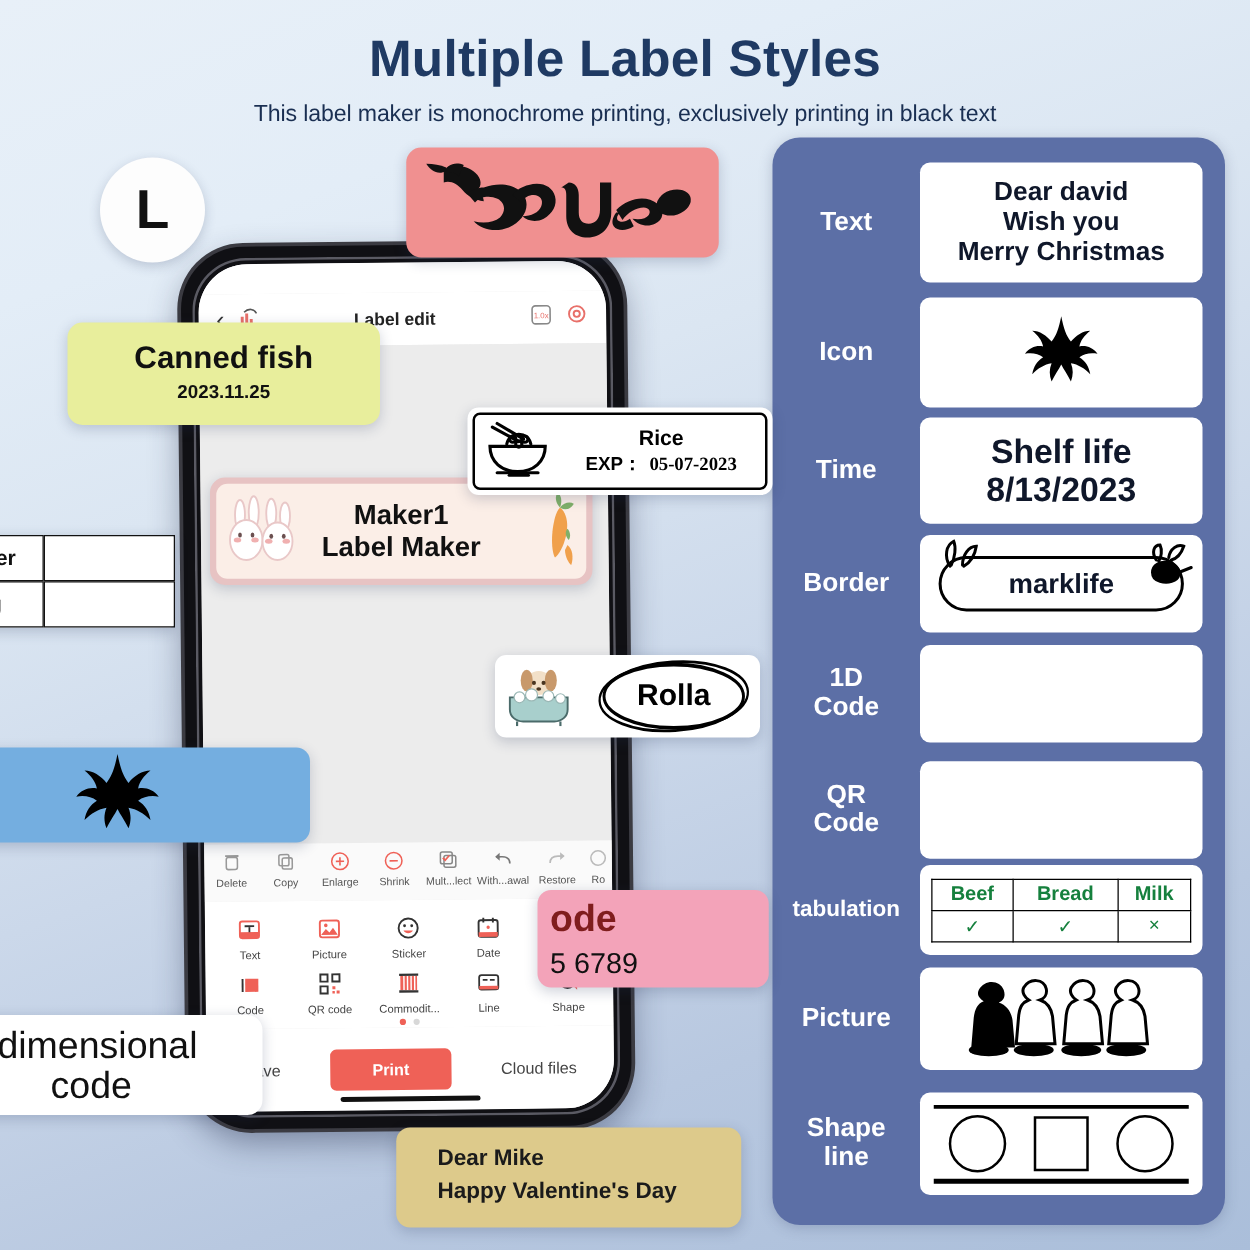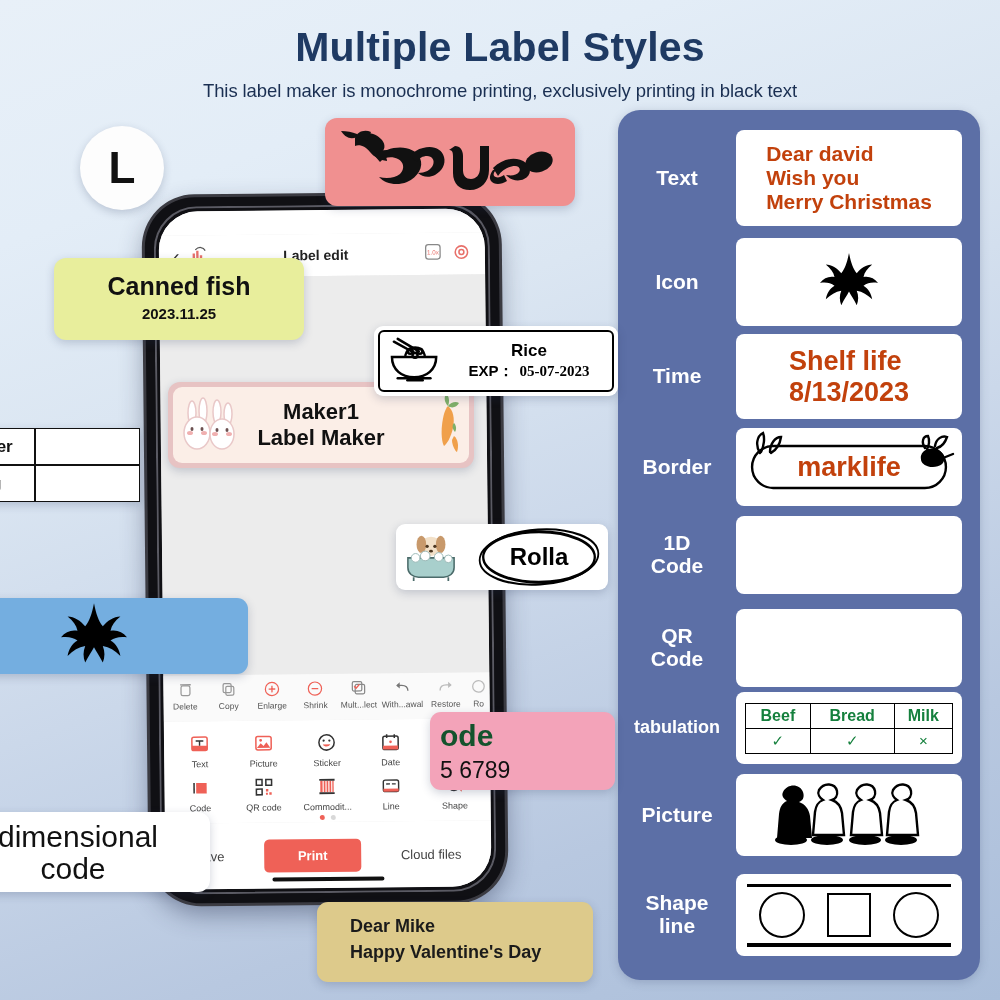--- a/index.html
+++ b/index.html
@@ -37,7 +37,7 @@
     display:flex; align-items:center; justify-content:center; overflow:hidden;
     position:relative;
   }
-  .pbox .lt{ font-weight:bold; color:#c2410c; line-height:1.13; }
+  .pbox .lt{ font-weight:bold; color:#0f172a; text-align:center; line-height:1.13; }
 
   
   .phone{

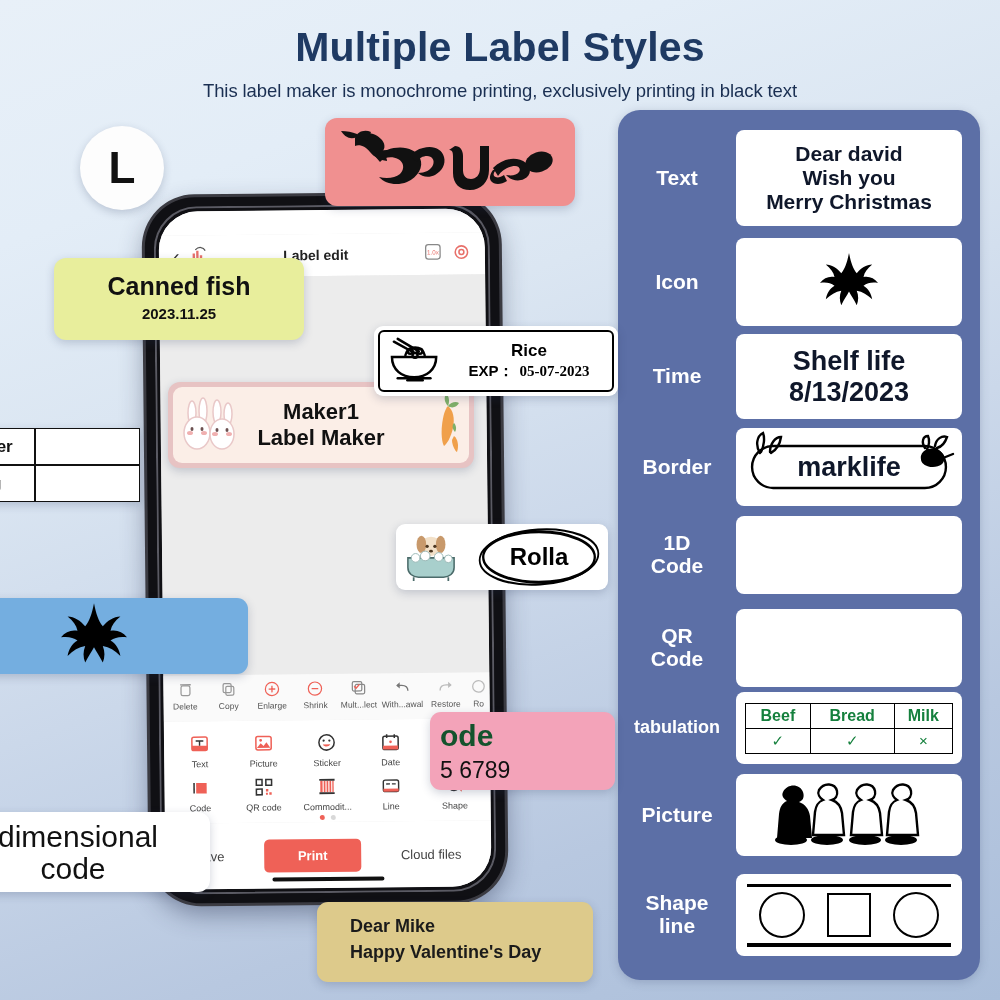--- a/index.html
+++ b/index.html
@@ -258,7 +258,7 @@
             </g>
           </svg>
       </span>
-      <div class="lt" style="font-size:27px;position:relative;z-index:2;">marklife</div>
+      <div class="lt" style="font-size:22px;position:relative;z-index:2;">marklife</div>
     </div>
   </div>
 

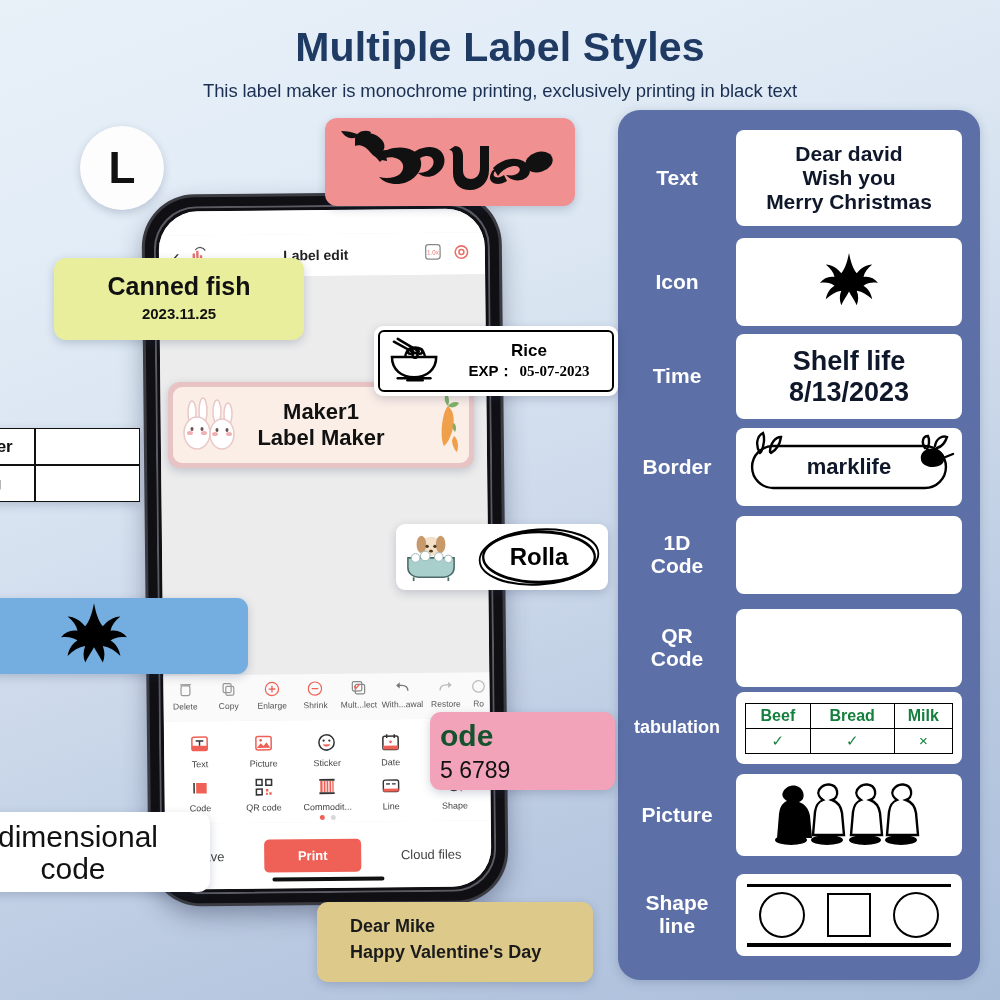--- a/index.html
+++ b/index.html
@@ -158,7 +158,7 @@
     left:430px; top:712px; width:185px; height:78px; background:#f3a3b9;
     border-radius:11px; padding:9px 0 0 10px; overflow:hidden;
   }
-  .pinkcode .p1{ font-size:30px; font-weight:bold; color:#14532d; line-height:1; }
+  .pinkcode .p1{ font-size:30px; font-weight:bold; color:#7f1d1d; line-height:1; }
   .pinkcode .p2{ font-size:23px; color:#111; margin-top:6px; }
 
   .twodim{

